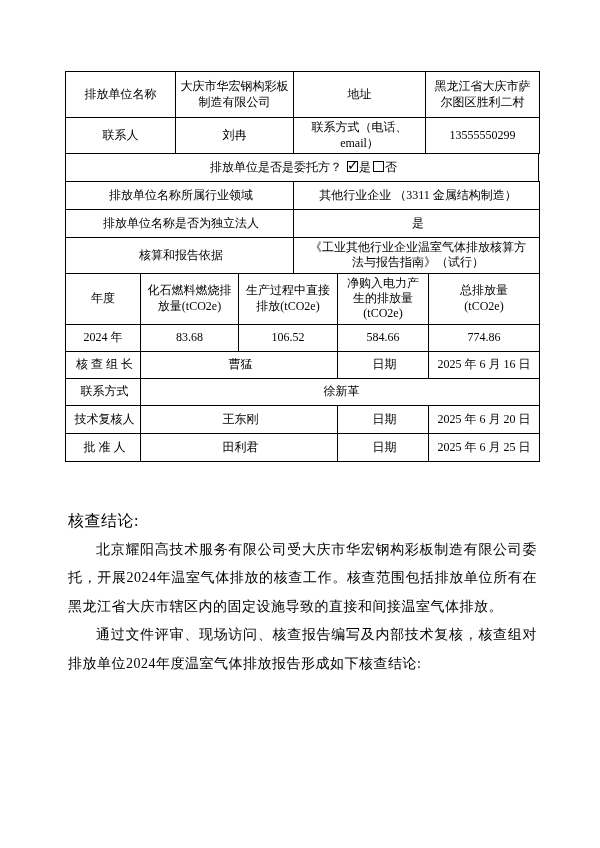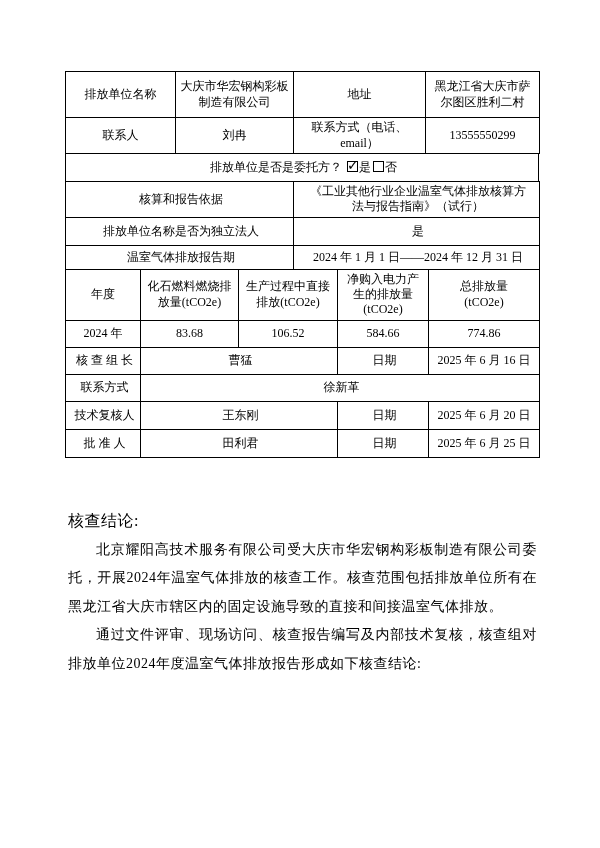--- a/index.html
+++ b/index.html
@@ -103,6 +103,10 @@
           <col style="width:246px">
         </colgroup>
       <tbody>
+          <tr style="height:28px">
+        <td class="l">排放单位名称所属行业领域</td>
+        <td class="l">其他行业企业 （3311 金属结构制造）</td>
+      </tr>
       <tr style="height:32px">
         <td class="l">核算和报告依据</td>
         <td class="l pre">《工业其他行业企业温室气体排放核算方

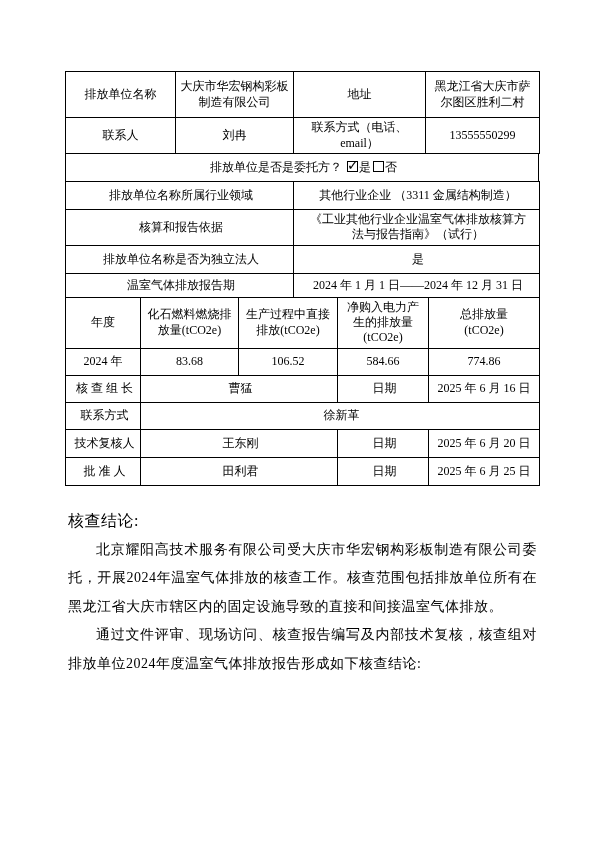--- a/index.html
+++ b/index.html
@@ -107,14 +107,14 @@
         <td class="l">排放单位名称所属行业领域</td>
         <td class="l">其他行业企业 （3311 金属结构制造）</td>
       </tr>
+      <tr style="height:28px">
+        <td class="l">排放单位名称是否为独立法人</td>
+        <td class="l">是</td>
+      </tr>
       <tr style="height:32px">
         <td class="l">核算和报告依据</td>
         <td class="l pre">《工业其他行业企业温室气体排放核算方
 法与报告指南》（试行）</td>
-      </tr>
-      <tr style="height:28px">
-        <td class="l">排放单位名称是否为独立法人</td>
-        <td class="l">是</td>
       </tr>
       <tr style="height:24px">
         <td class="l">温室气体排放报告期</td>

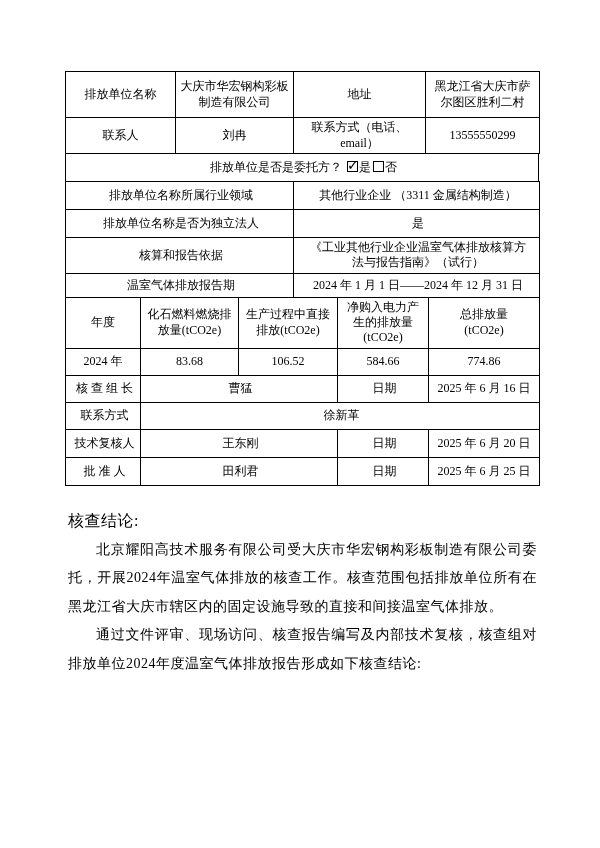--- a/index.html
+++ b/index.html
@@ -116,10 +116,6 @@
         <td class="l pre">《工业其他行业企业温室气体排放核算方
 法与报告指南》（试行）</td>
       </tr>
-      <tr style="height:24px">
-        <td class="l">温室气体排放报告期</td>
-        <td class="l">2024 年 1 月 1 日——2024 年 12 月 31 日</td>
-      </tr>
     </tbody>
       </table>
 

